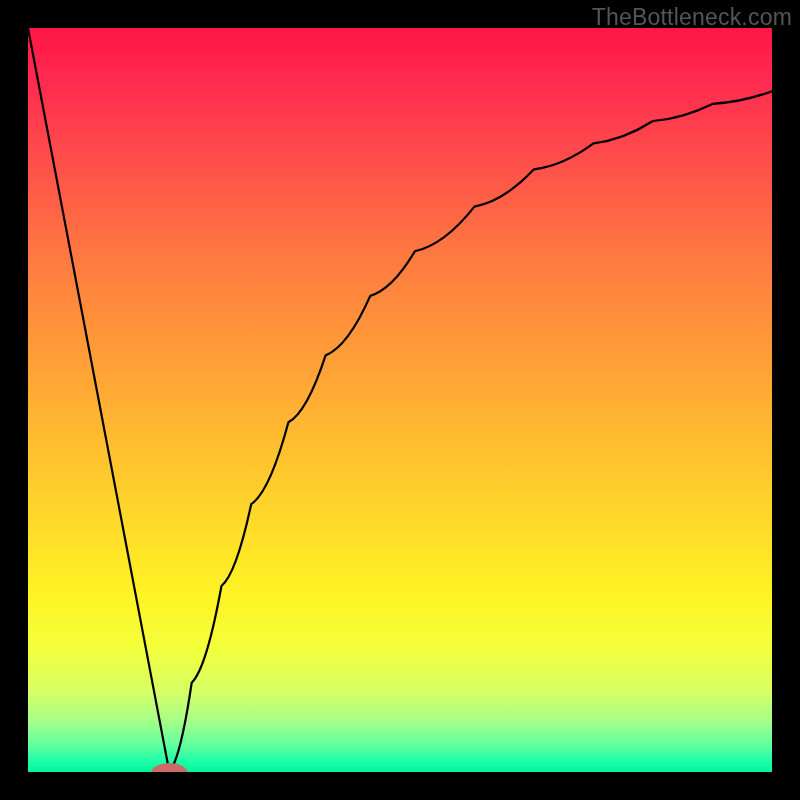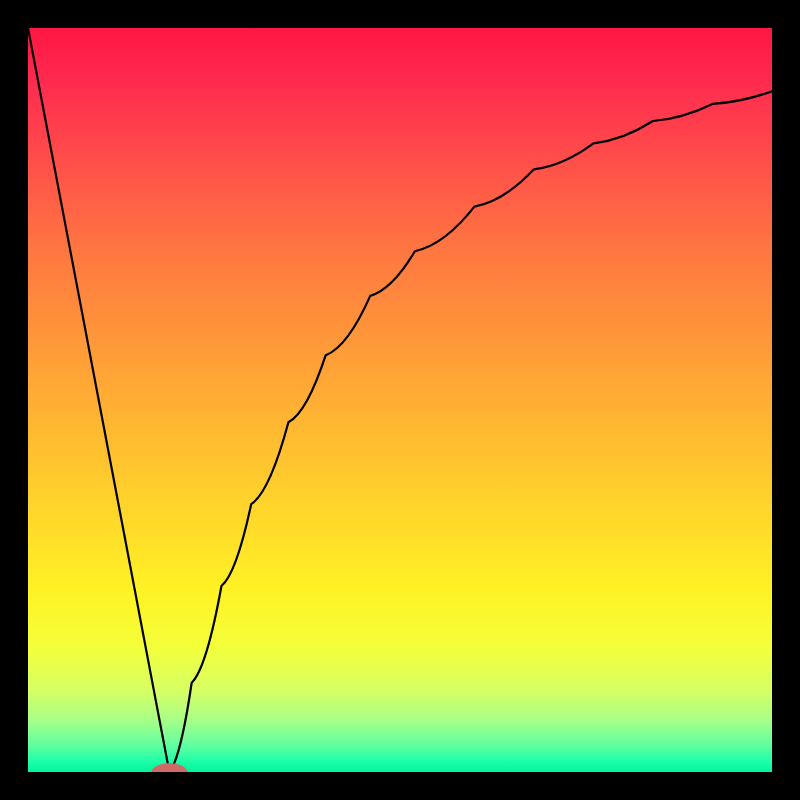--- a/index.html
+++ b/index.html
@@ -53,6 +53,7 @@
 <body>
 
 <div class="outer">
+  <div class="watermark">TheBottleneck.com</div>
   <div class="plot">
     <svg id="chart-svg" width="744" height="744" viewBox="0 0 744 744">
       <defs>

